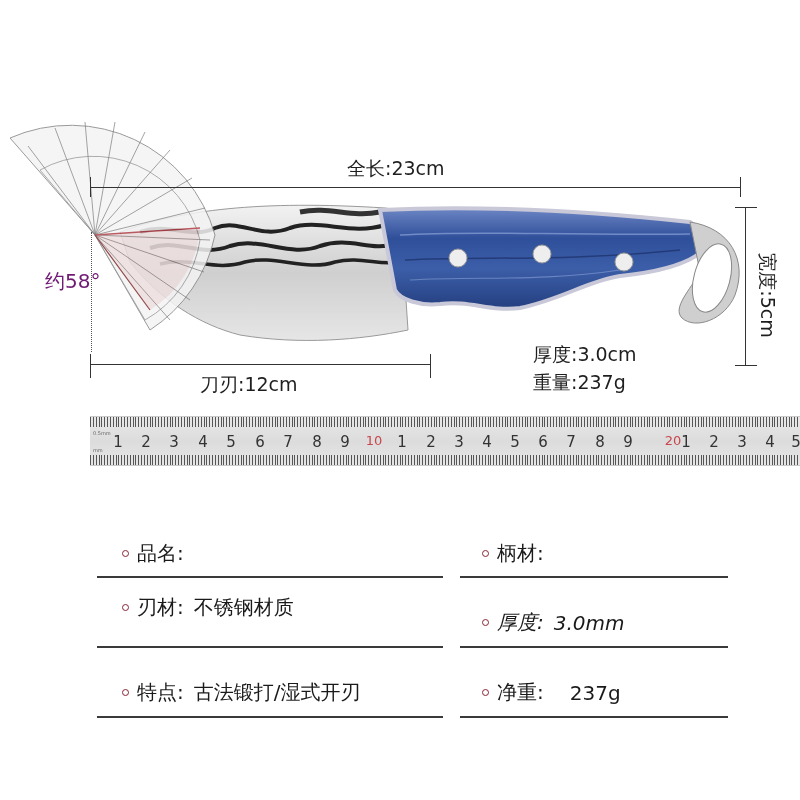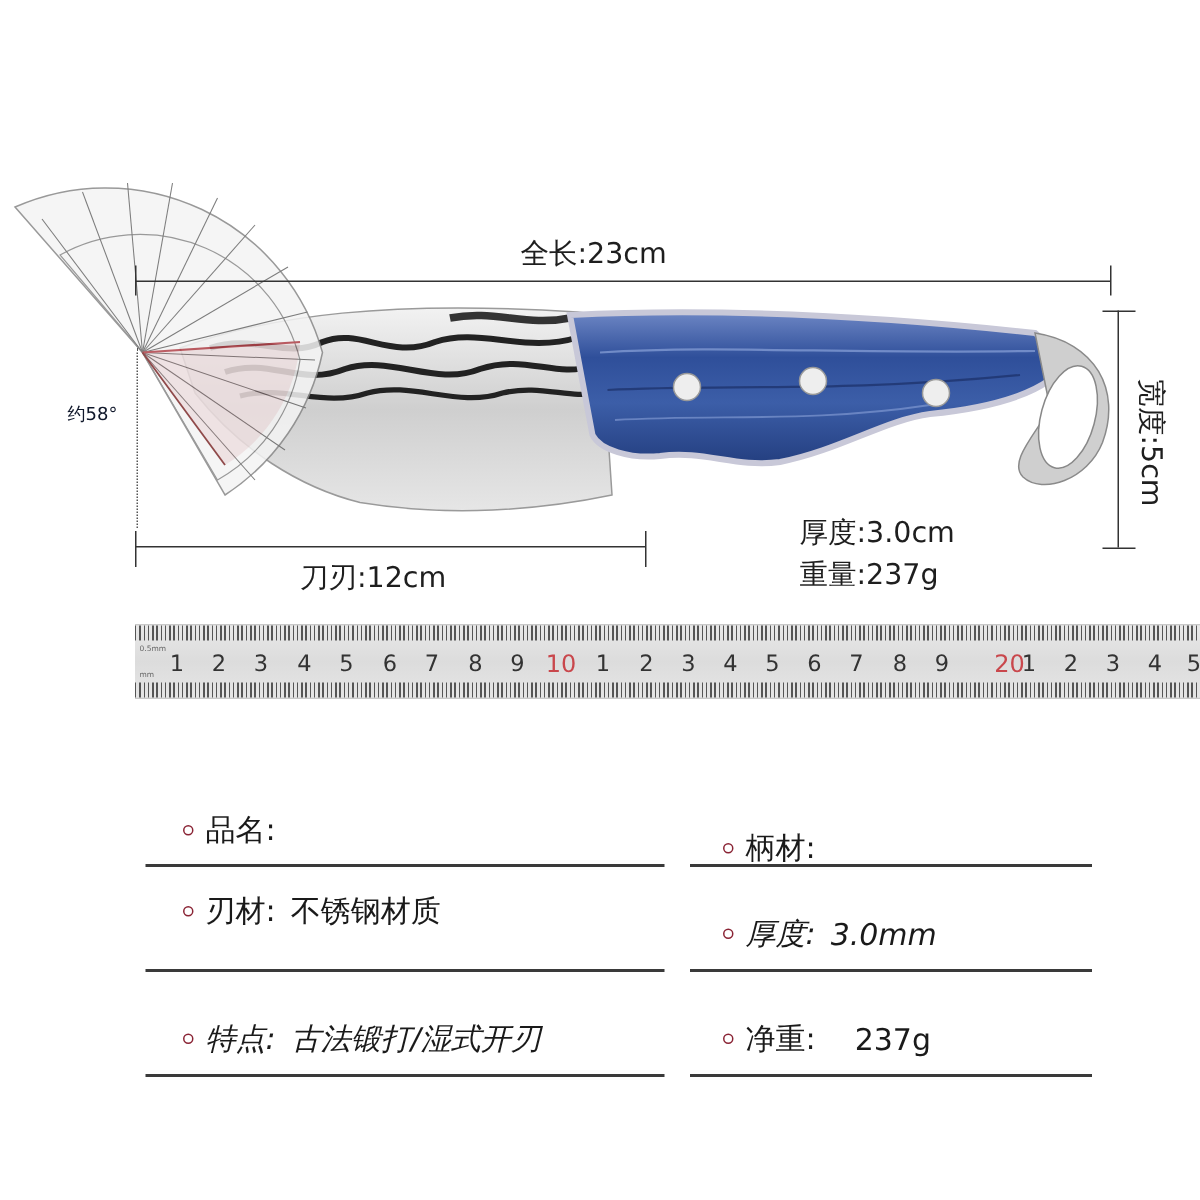--- a/index.html
+++ b/index.html
@@ -92,7 +92,7 @@
 <div class="vline" style="left:90px;top:177px;height:20px;"></div>
 <div class="abs dim-text" style="left:347px;top:156px;">全长:23cm</div>
 
-<div class="abs dim-text" style="left:45px;top:268px;font-size:12px;color:#0f172a;">约58°</div>
+<div class="abs dim-text" style="left:45px;top:268px;font-size:20px;color:#701a75;">约58°</div>
 <div class="abs" style="left:91px;top:232px;width:0;height:120px;border-left:1px dotted #555;"></div>
 
 <div class="hline" style="left:90px;top:364px;width:340px;"></div>

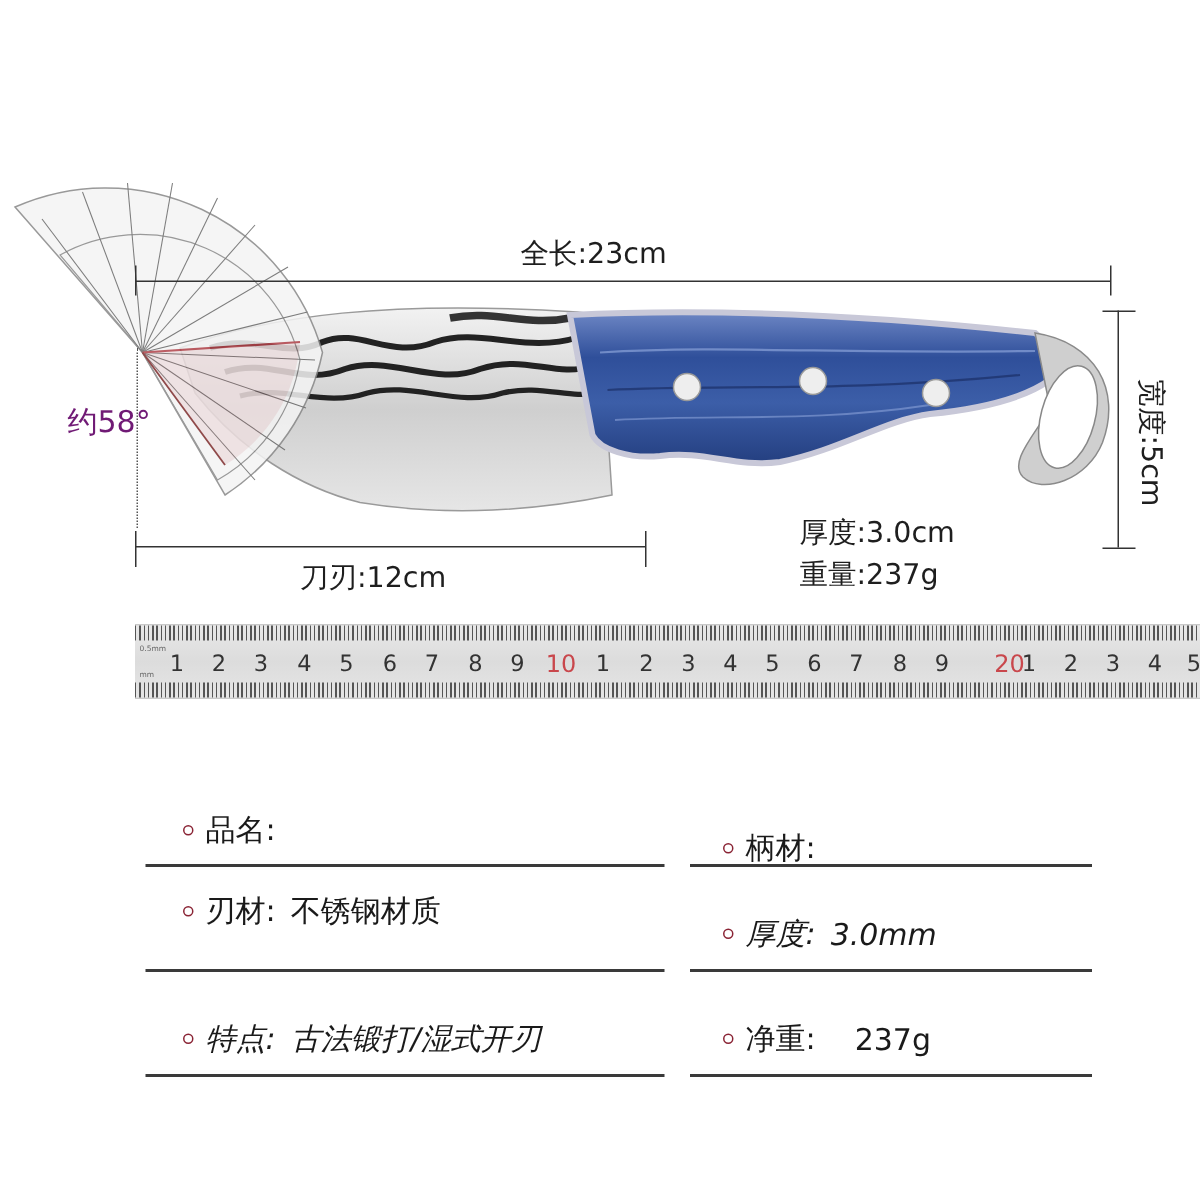--- a/index.html
+++ b/index.html
@@ -17,7 +17,7 @@
   .ticks-top { top:0; }
   .ticks-bot { bottom:0; }
   .ruler-num { position:absolute; top:16px; font-size:15px; color:#333; transform:translateX(-50%); }
-  .ruler-num.red { color:#c9474c; font-size:16px; }
+  .ruler-num.red { color:#c9474c; font-size:13px; }
   .ruler-unit { position:absolute; font-size:5px; color:#666; }
   
   .spec { position:absolute; font-size:20px; color:#1a1a1a; white-space:nowrap; display:flex; align-items:center; }

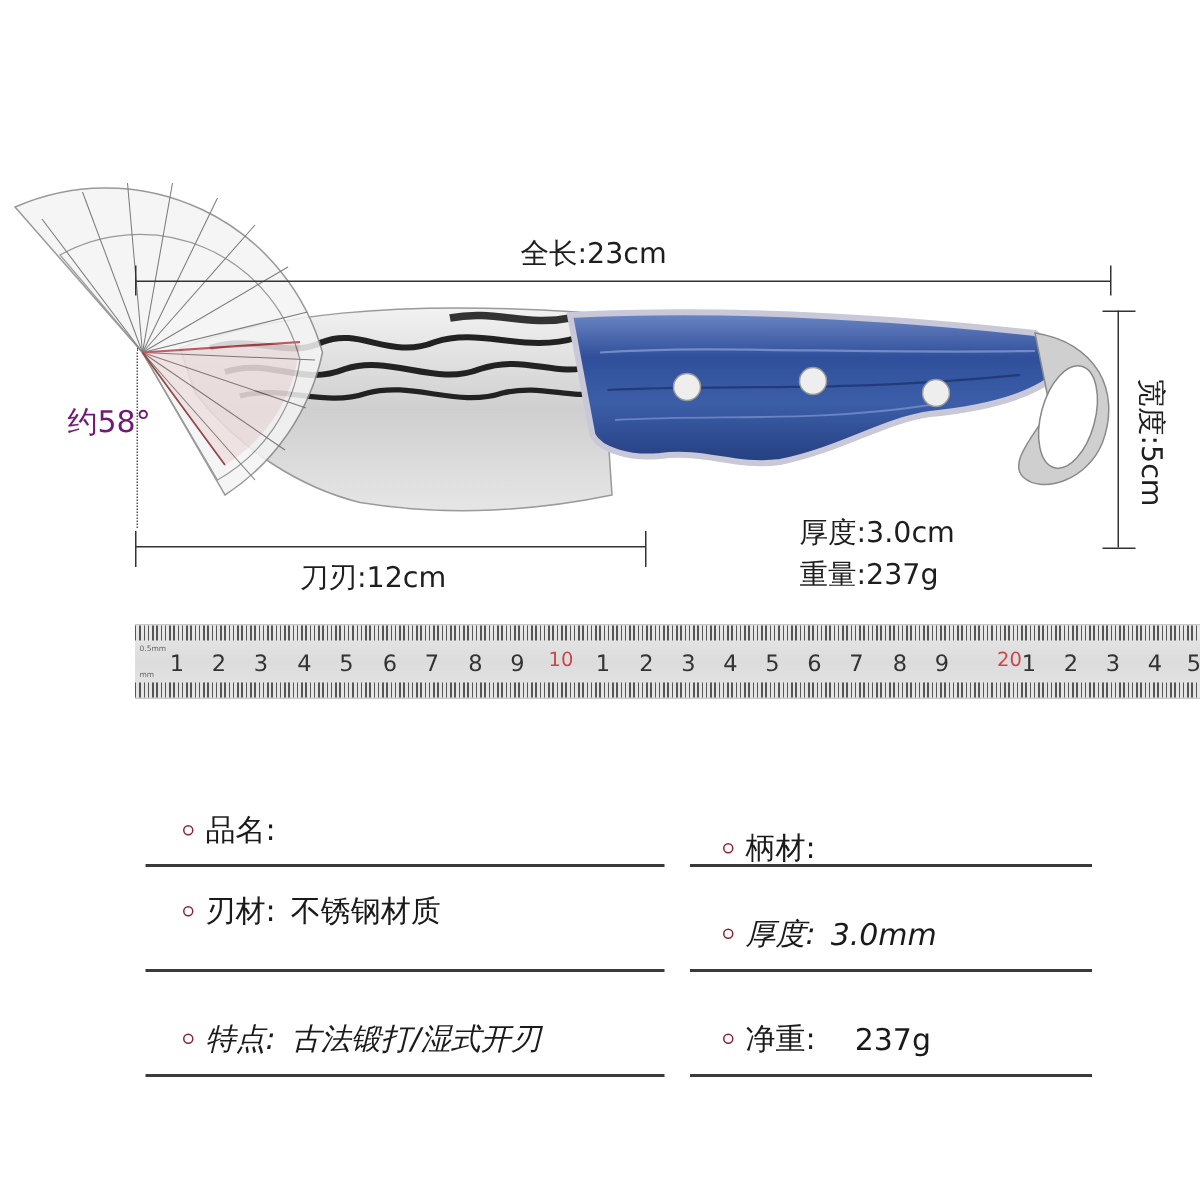--- a/index.html
+++ b/index.html
@@ -144,7 +144,7 @@
   <span class="dot"></span>
   <span style="margin-right:2px;">品名:</span>
 </div>
-<div class="spec" style="left:482px;top:540px;margin-top:12px;">
+<div class="spec" style="left:482px;top:540px;">
   <span class="dot"></span>
   <span>柄材:</span>
 </div>

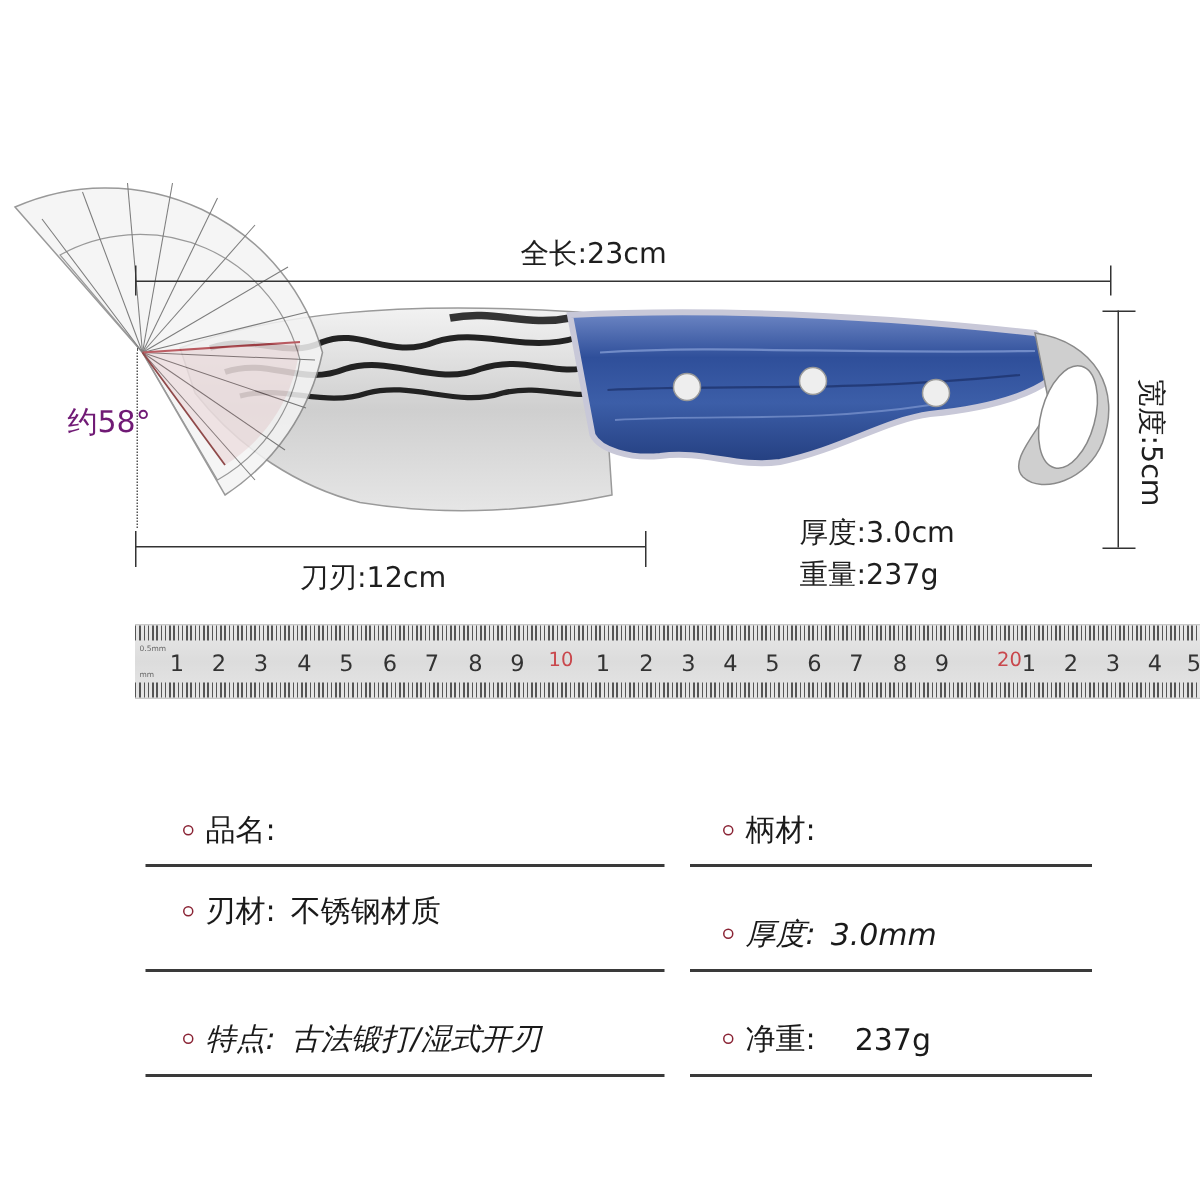--- a/index.html
+++ b/index.html
@@ -164,7 +164,7 @@
 <div class="rule" style="left:97px;top:646px;width:346px;"></div>
 <div class="rule" style="left:460px;top:646px;width:268px;"></div>
 
-<div class="spec" style="left:122px;top:679px;font-style:italic;">
+<div class="spec" style="left:122px;top:679px;">
   <span class="dot"></span>
   <span style="margin-right:10px;">特点:</span>
   <span>古法锻打/湿式开刃</span>

